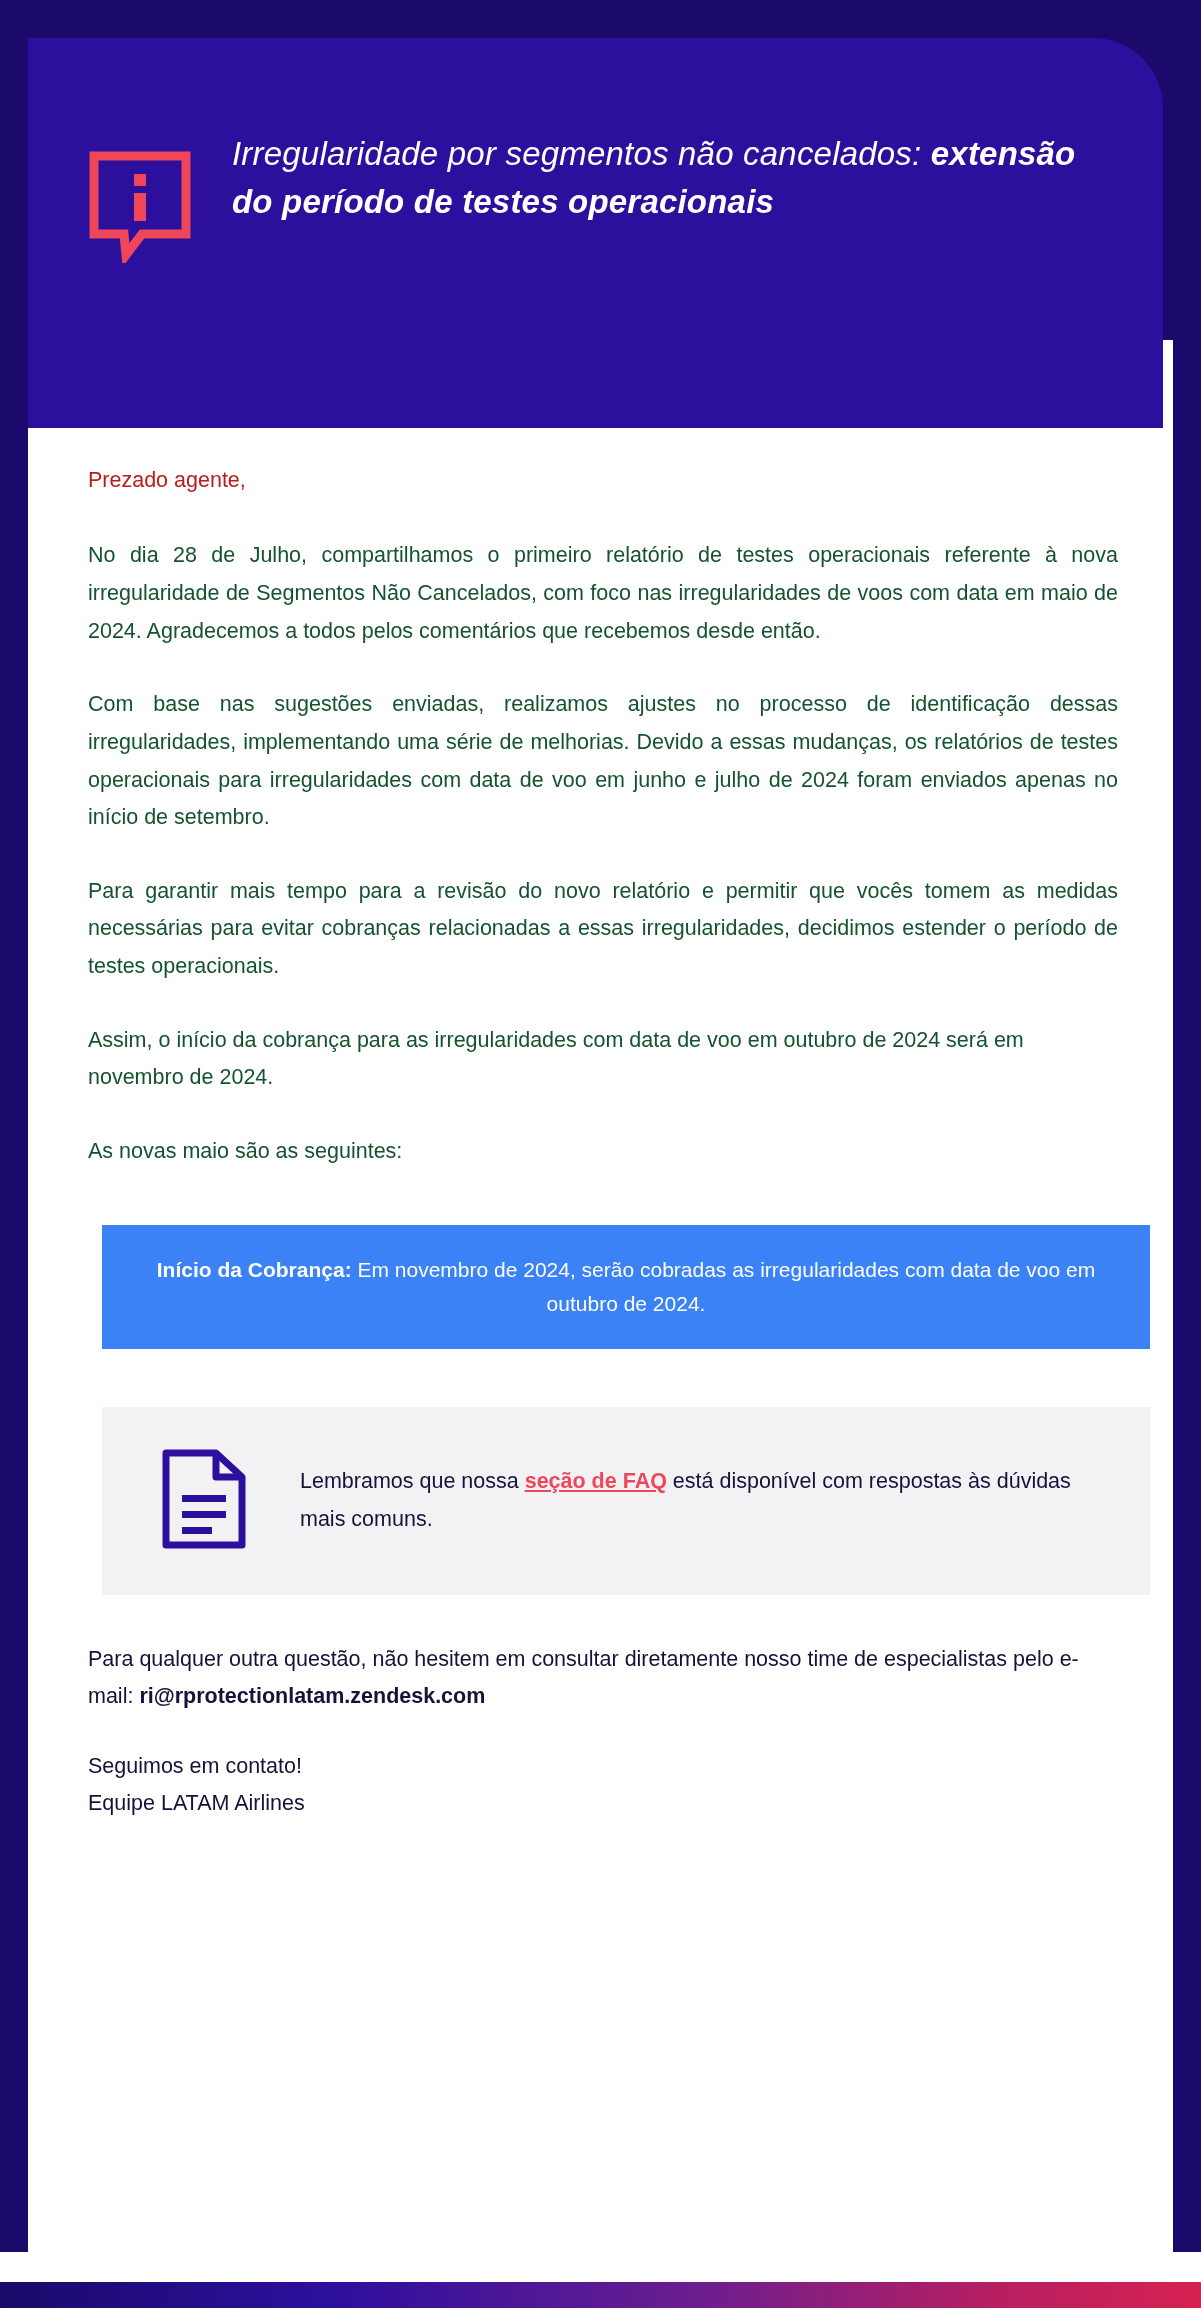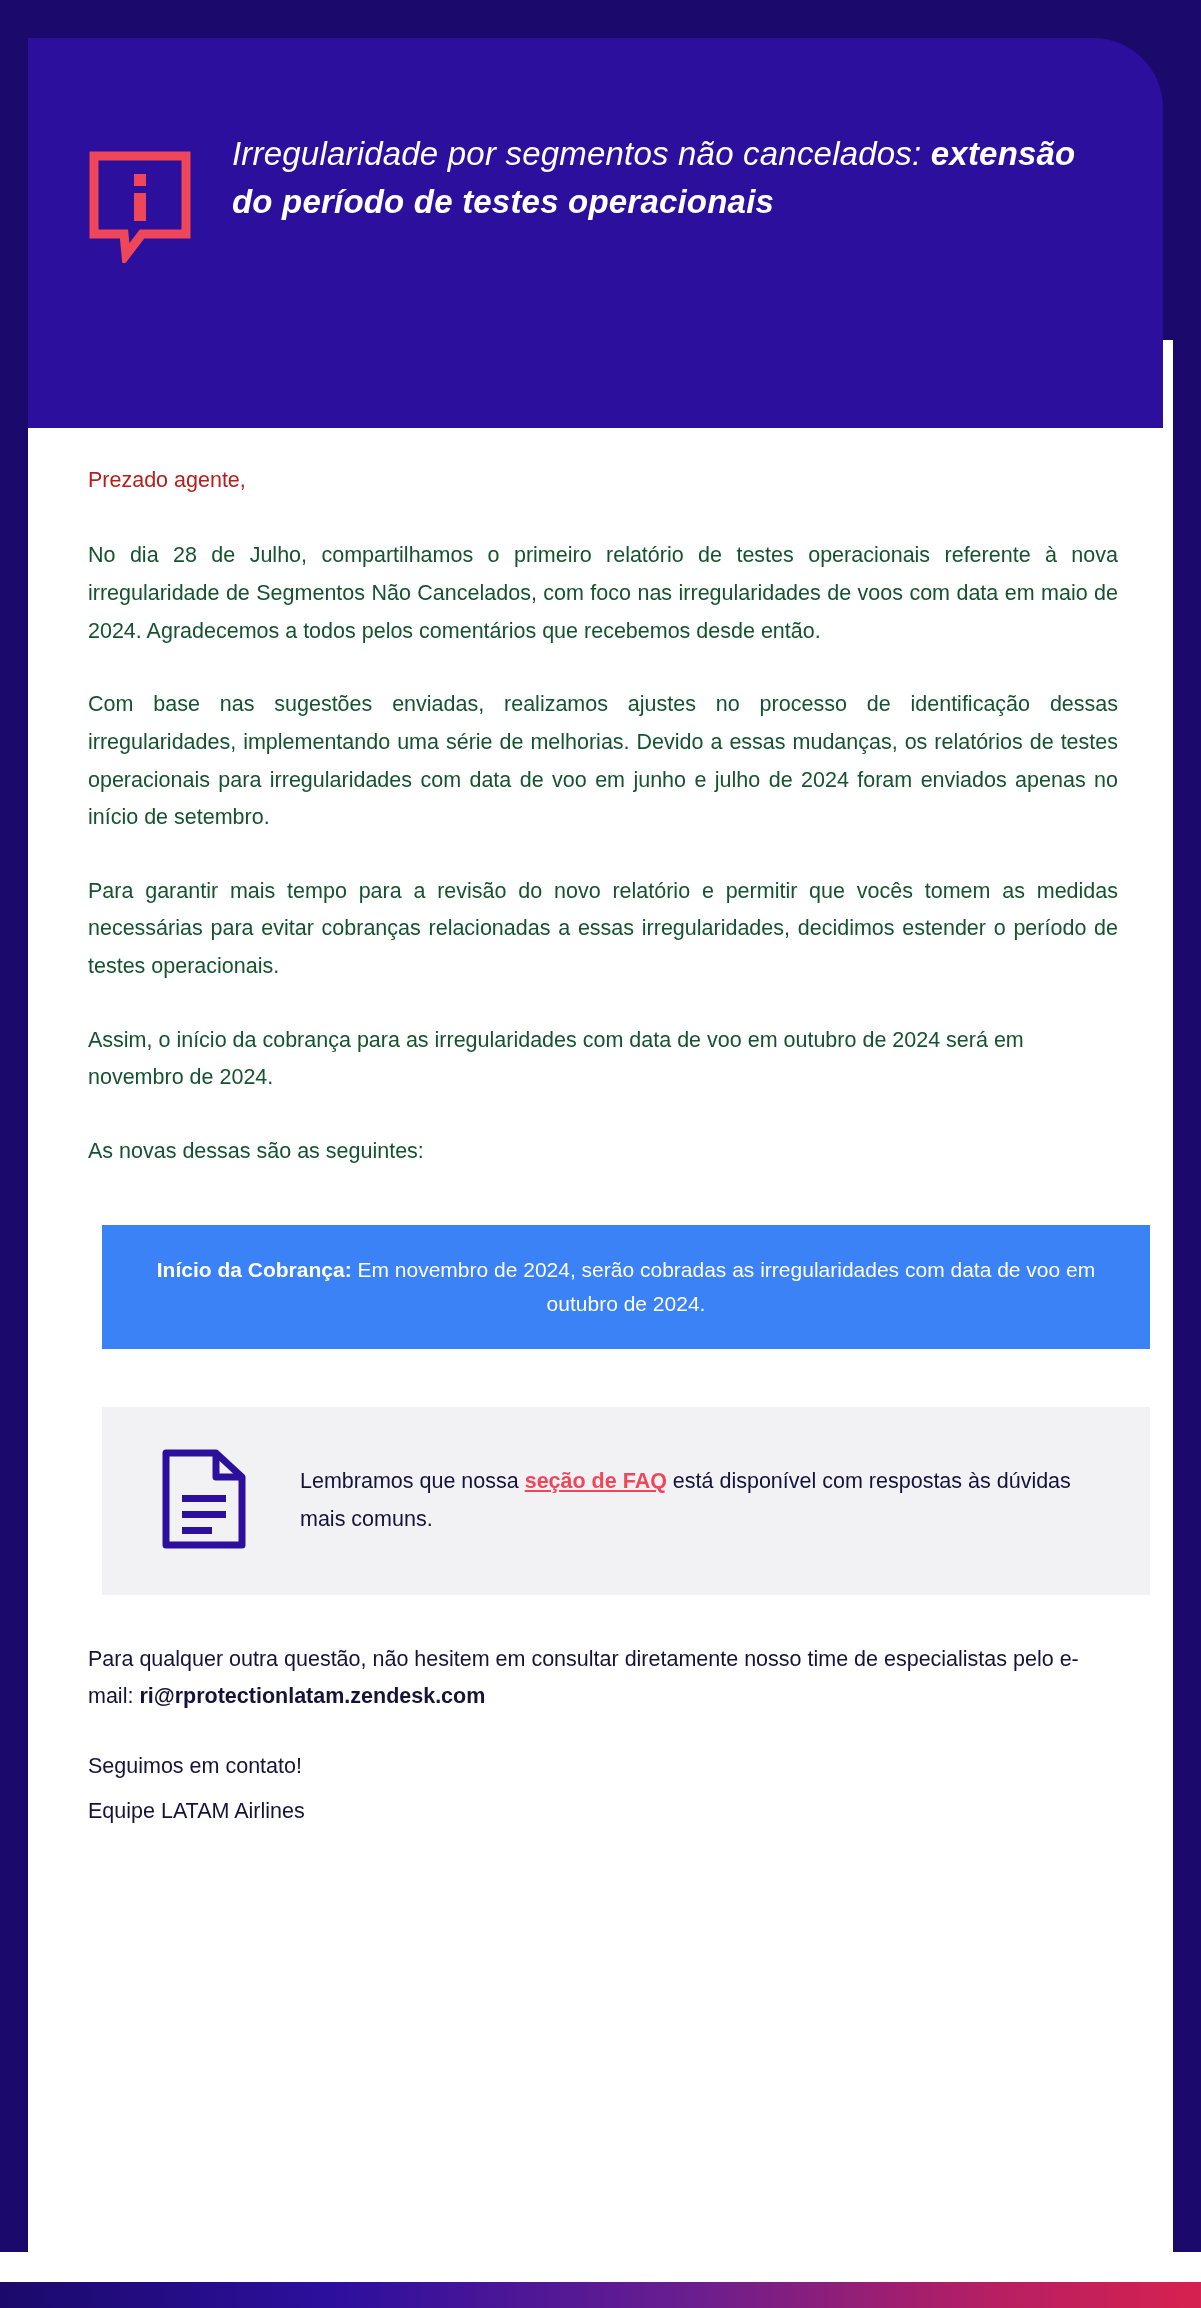--- a/index.html
+++ b/index.html
@@ -192,7 +192,7 @@
     <p class="para">Com base nas sugestões enviadas, realizamos ajustes no processo de identificação dessas irregularidades, implementando uma série de melhorias. Devido a essas mudanças, os relatórios de testes  operacionais para irregularidades com data de voo em junho e julho de 2024 foram enviados apenas no início de setembro.</p>
     <p class="para">Para garantir mais tempo para a revisão do novo relatório e permitir que vocês tomem as medidas necessárias para evitar cobranças relacionadas a essas irregularidades, decidimos estender o período de testes  operacionais.</p>
     <p class="para nojustify">Assim, o início da cobrança para as irregularidades com data de voo em outubro de 2024 será em novembro de 2024.</p>
-    <p class="para nojustify">As novas dessas são as seguintes:</p>
+    <p class="para nojustify">As novas maio são as seguintes:</p>
 
     <div class="dates-box">
       <div class="date-row row2">

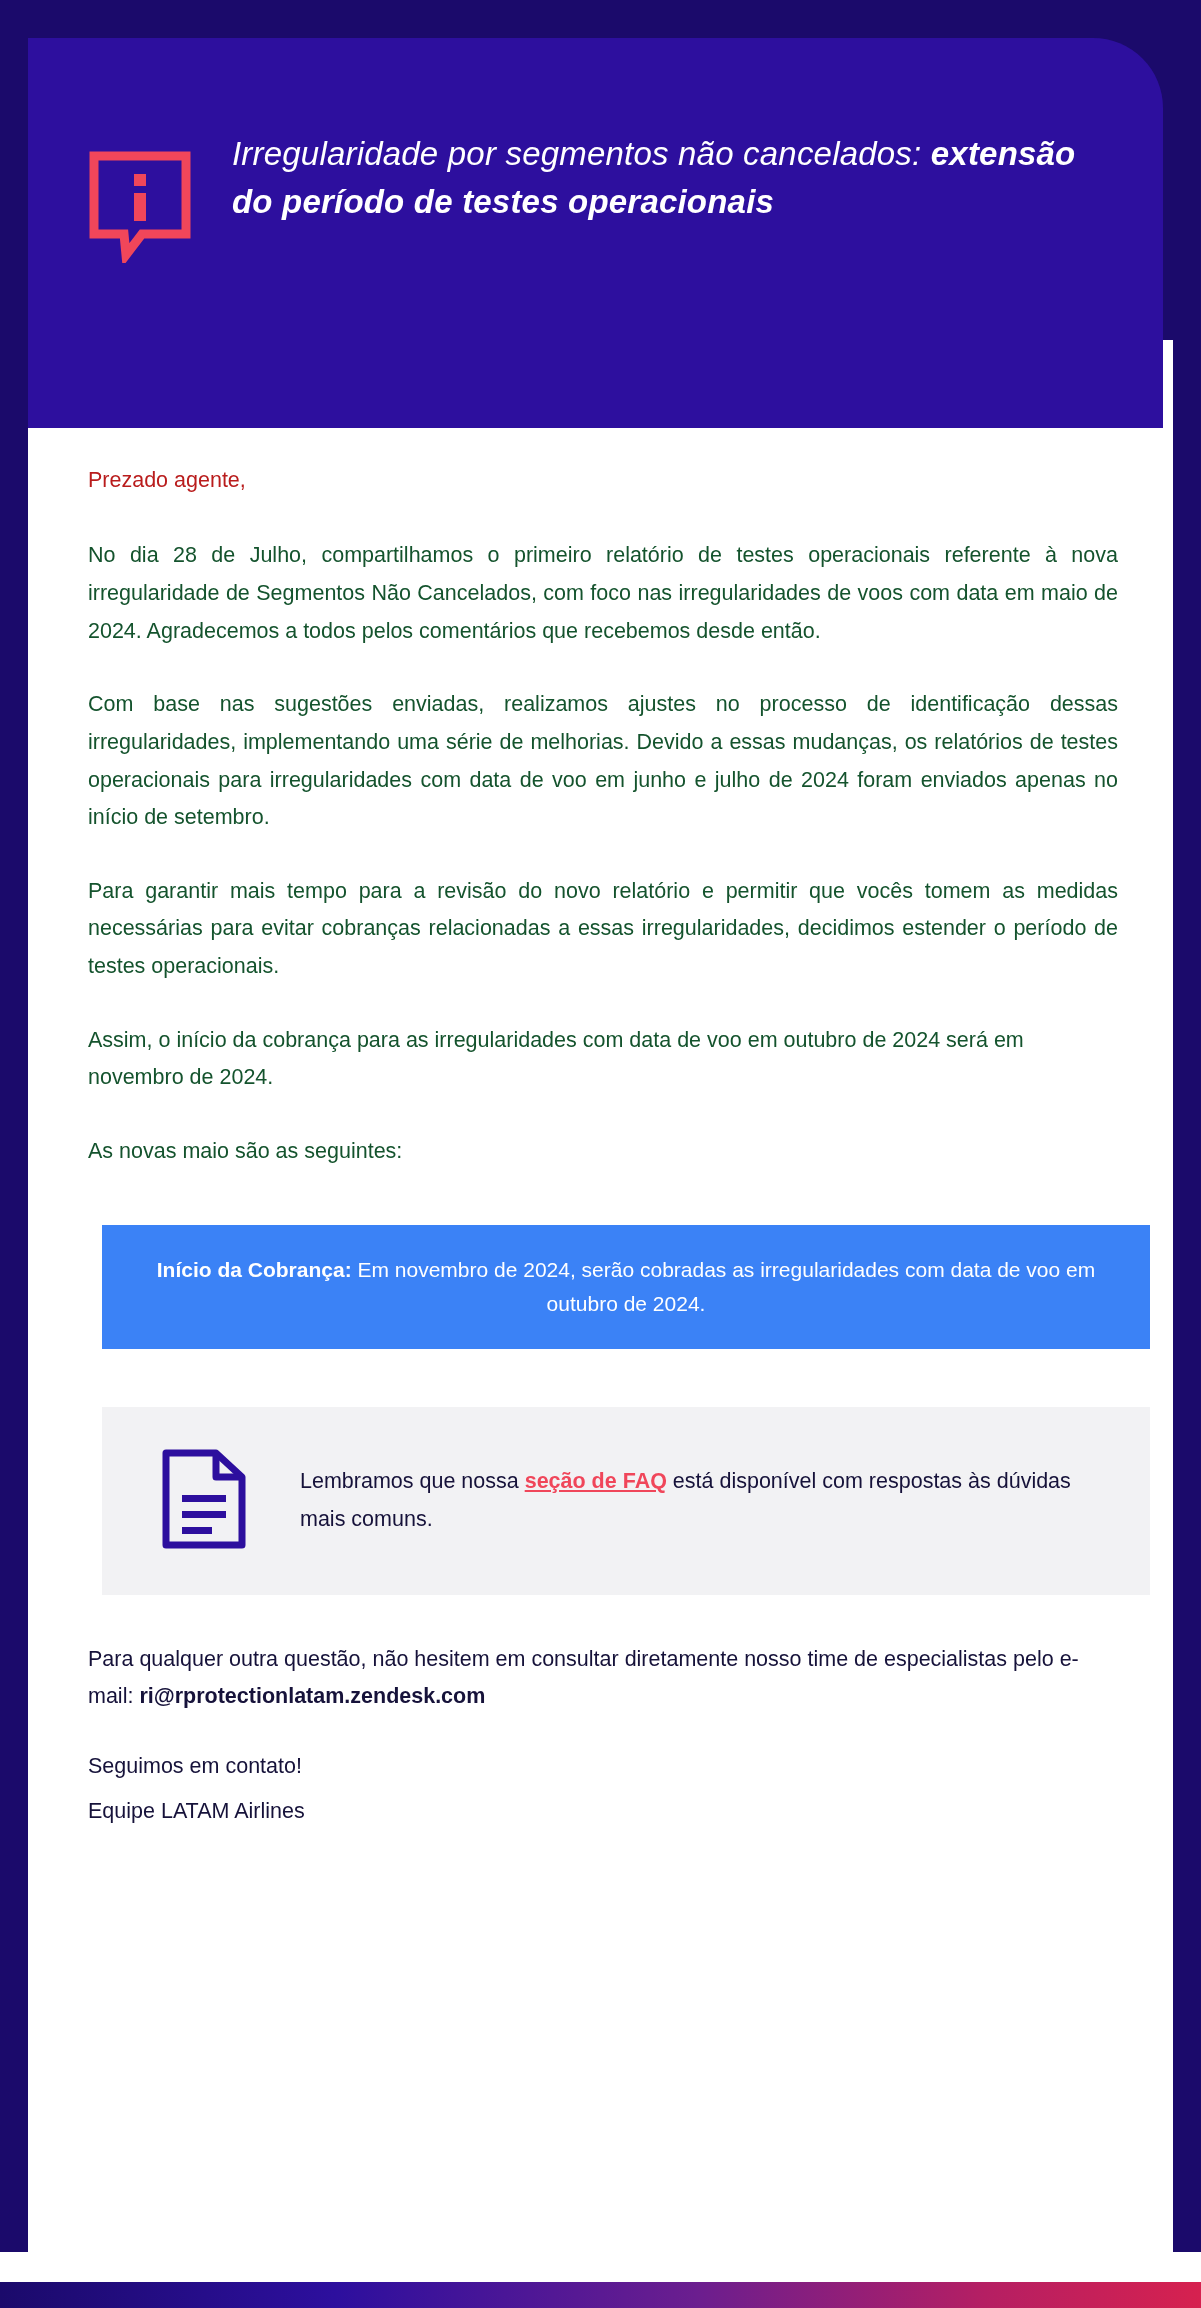--- a/index.html
+++ b/index.html
@@ -141,7 +141,7 @@
     font-size: 21.5px;
     line-height: 1.72;
   }
-  .tail p.sign { margin-bottom: 8px; }
+  .tail p.sign { margin-bottom: 0; }
   .tail b { font-weight: 700; }
 
   .footer-bar {

